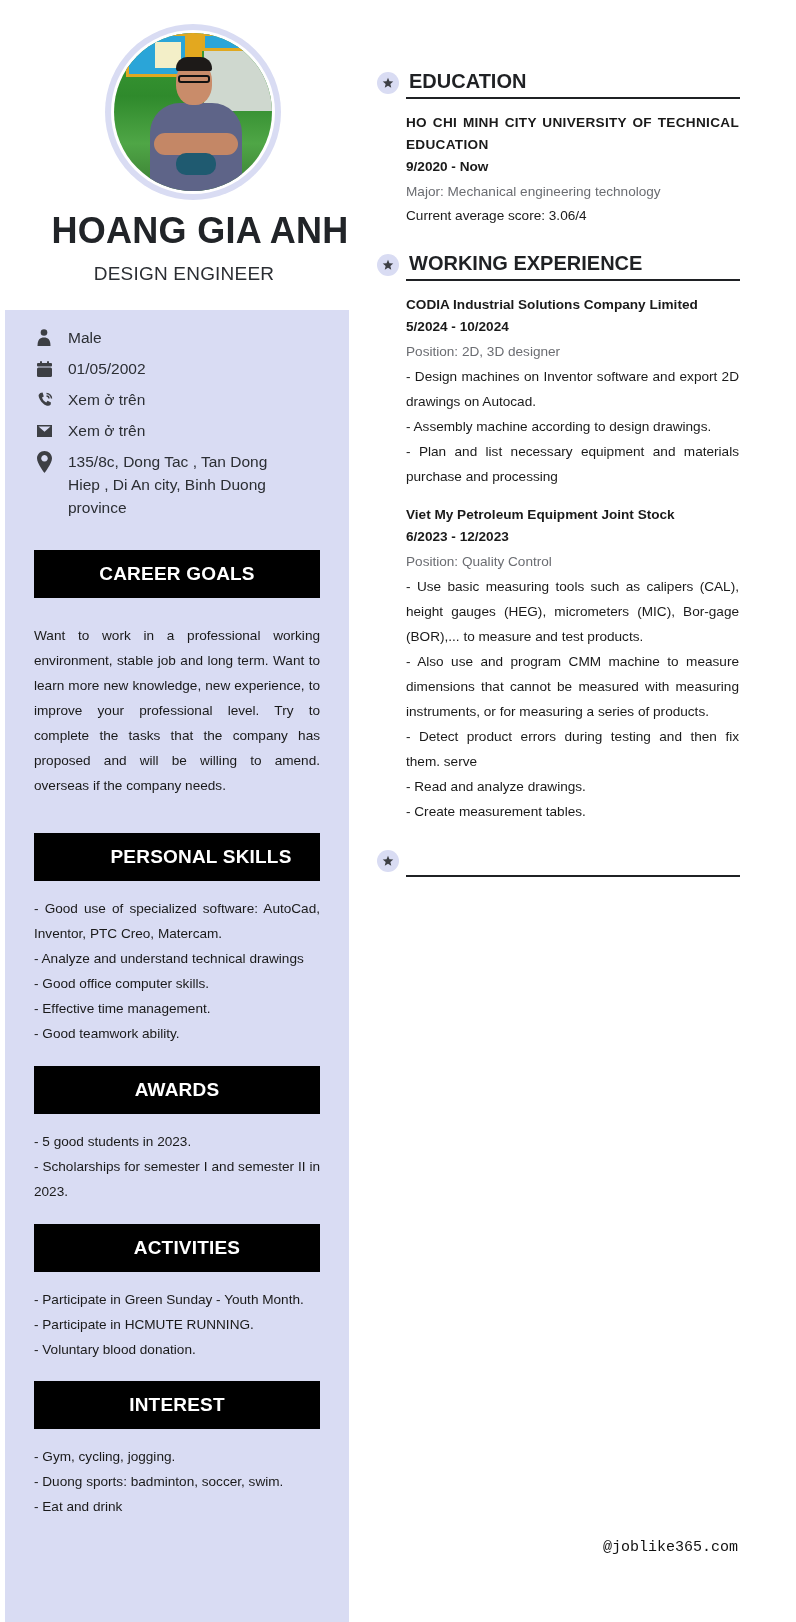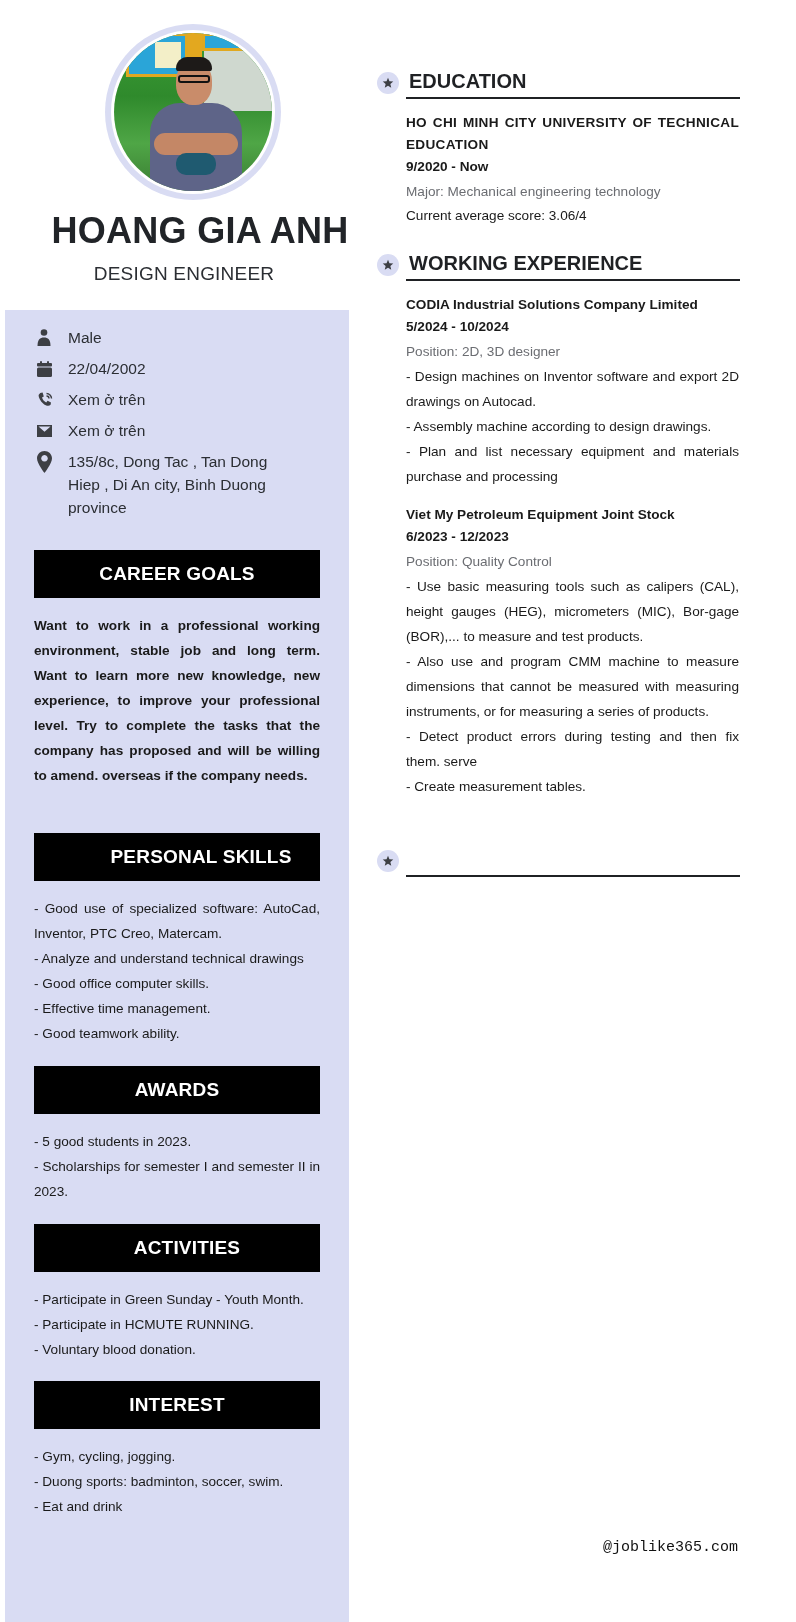--- a/index.html
+++ b/index.html
@@ -98,7 +98,7 @@
             <rect x="0" y="6.5" width="15" height="9.5" rx="1.5"></rect>
           </svg>
       </span>
-      <span>22/04/2002</span>
+      <span>01/05/2002</span>
     </div>
     <div class="contact-item">
       <span class="ic">

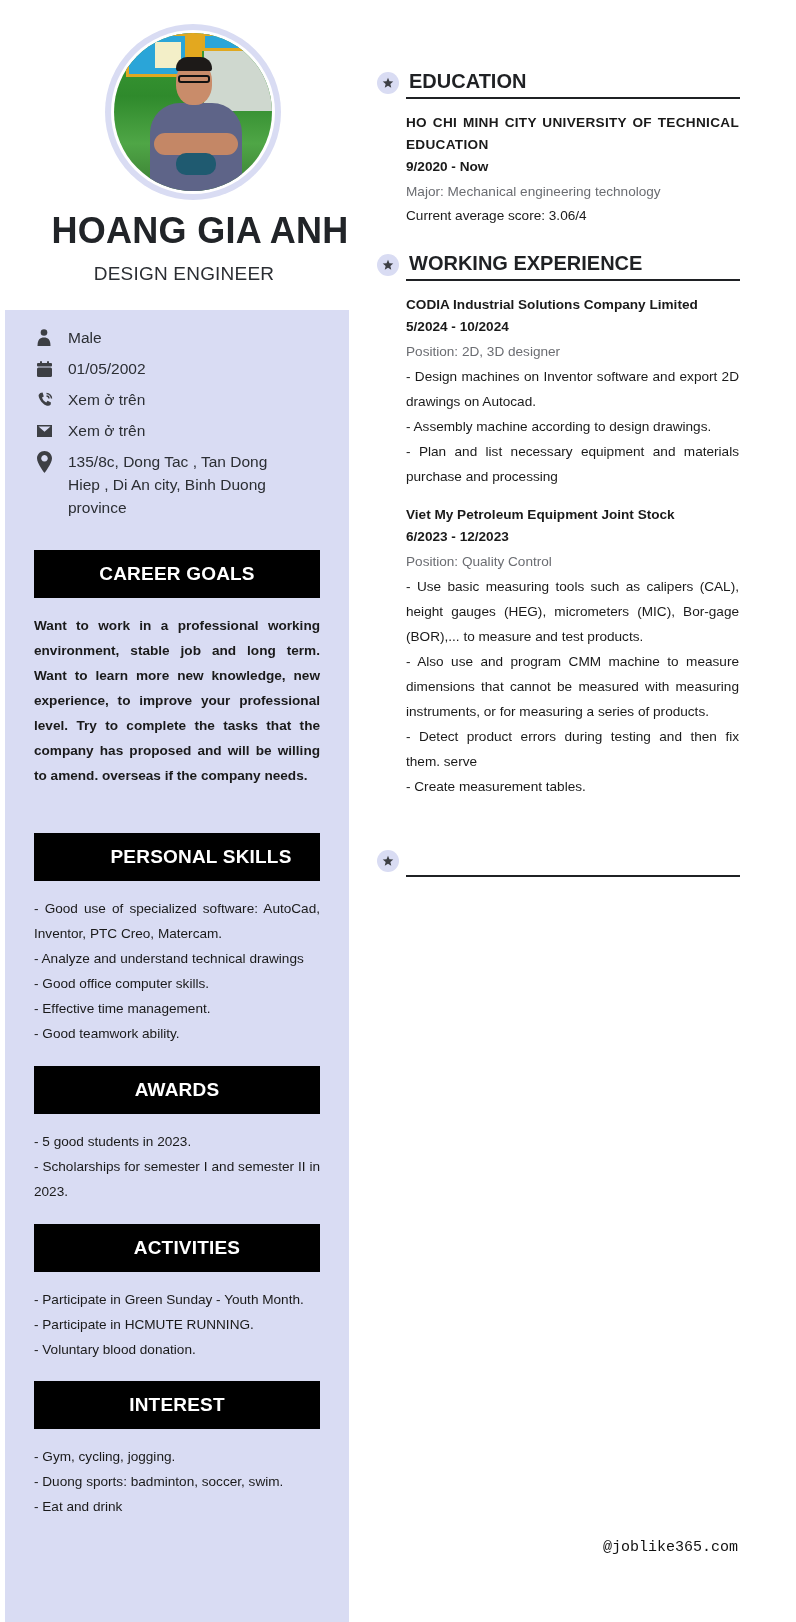--- a/index.html
+++ b/index.html
@@ -129,7 +129,7 @@
   </div>
 
   <div class="sec-head" style="top:240px;">CAREER GOALS</div>
-  <div class="sec-body" style="top:303px;font-weight:bold;">Want to work in a professional working environment, stable job and long term. Want to learn more new knowledge, new experience, to improve your professional level. Try to complete the tasks that the company has proposed and will be willing to amend. overseas if the company needs.</div>
+  <div class="sec-body" style="top:313px;">Want to work in a professional working environment, stable job and long term. Want to learn more new knowledge, new experience, to improve your professional level. Try to complete the tasks that the company has proposed and will be willing to amend. overseas if the company needs.</div>
 
   <div class="sec-head" style="top:523px;padding-left:48px;">PERSONAL SKILLS</div>
   <div class="sec-body" style="top:586px;">

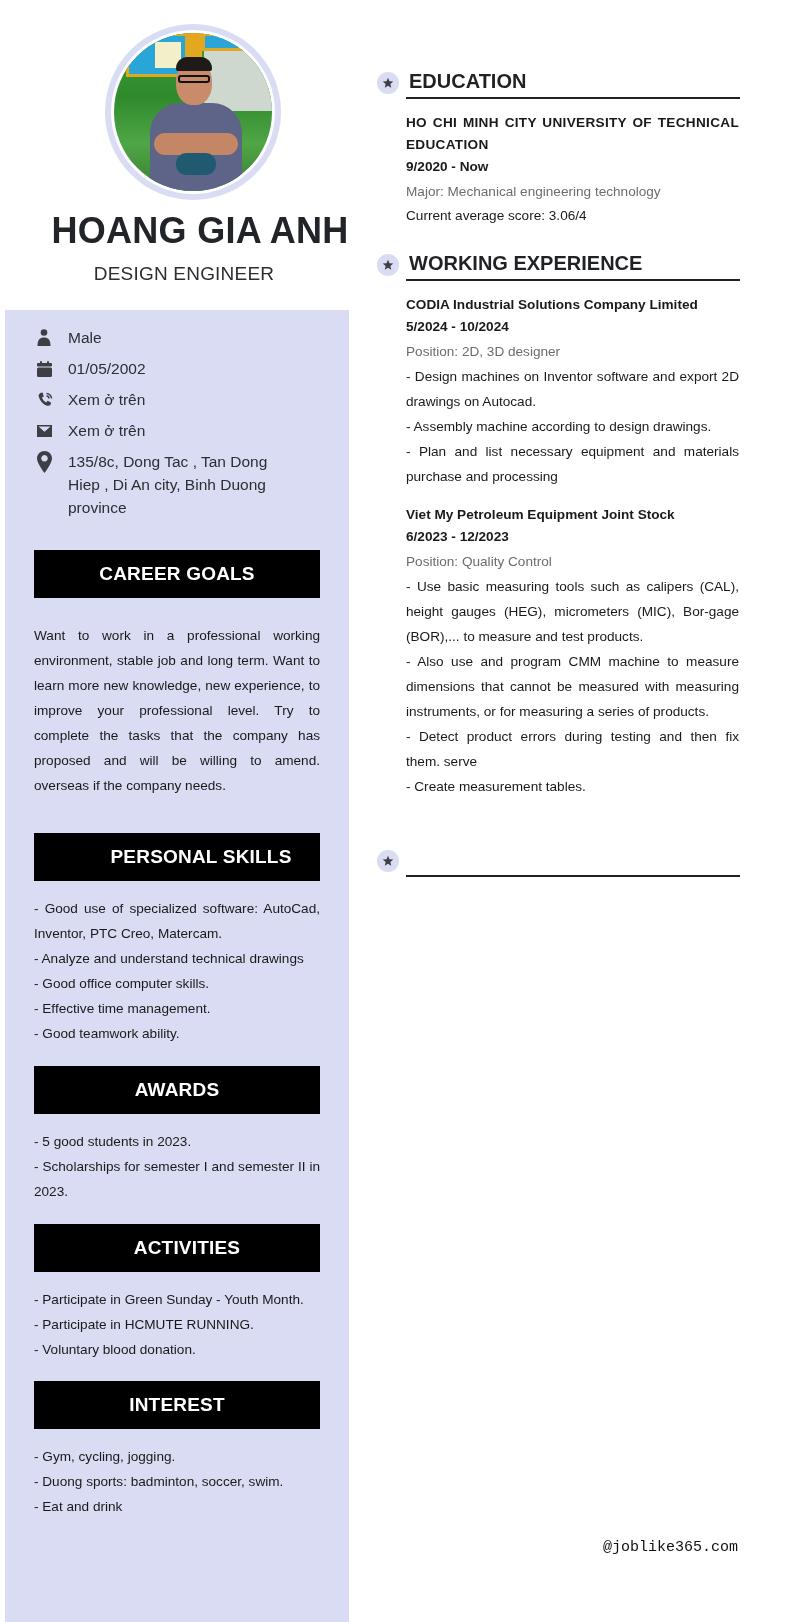--- a/index.html
+++ b/index.html
@@ -205,6 +205,7 @@
     <div class="line">- Use basic measuring tools such as calipers (CAL), height gauges (HEG), micrometers (MIC), Bor-gage (BOR),... to measure and test products.</div>
     <div class="line">- Also use and program CMM machine to measure dimensions that cannot be measured with measuring instruments, or for measuring a series of products.</div>
     <div class="line">- Detect product errors during testing and then fix them.  serve</div>
+    <div class="line">- Read and analyze drawings.</div>
     <div class="line">- Create measurement tables.</div>
   </div>
 

